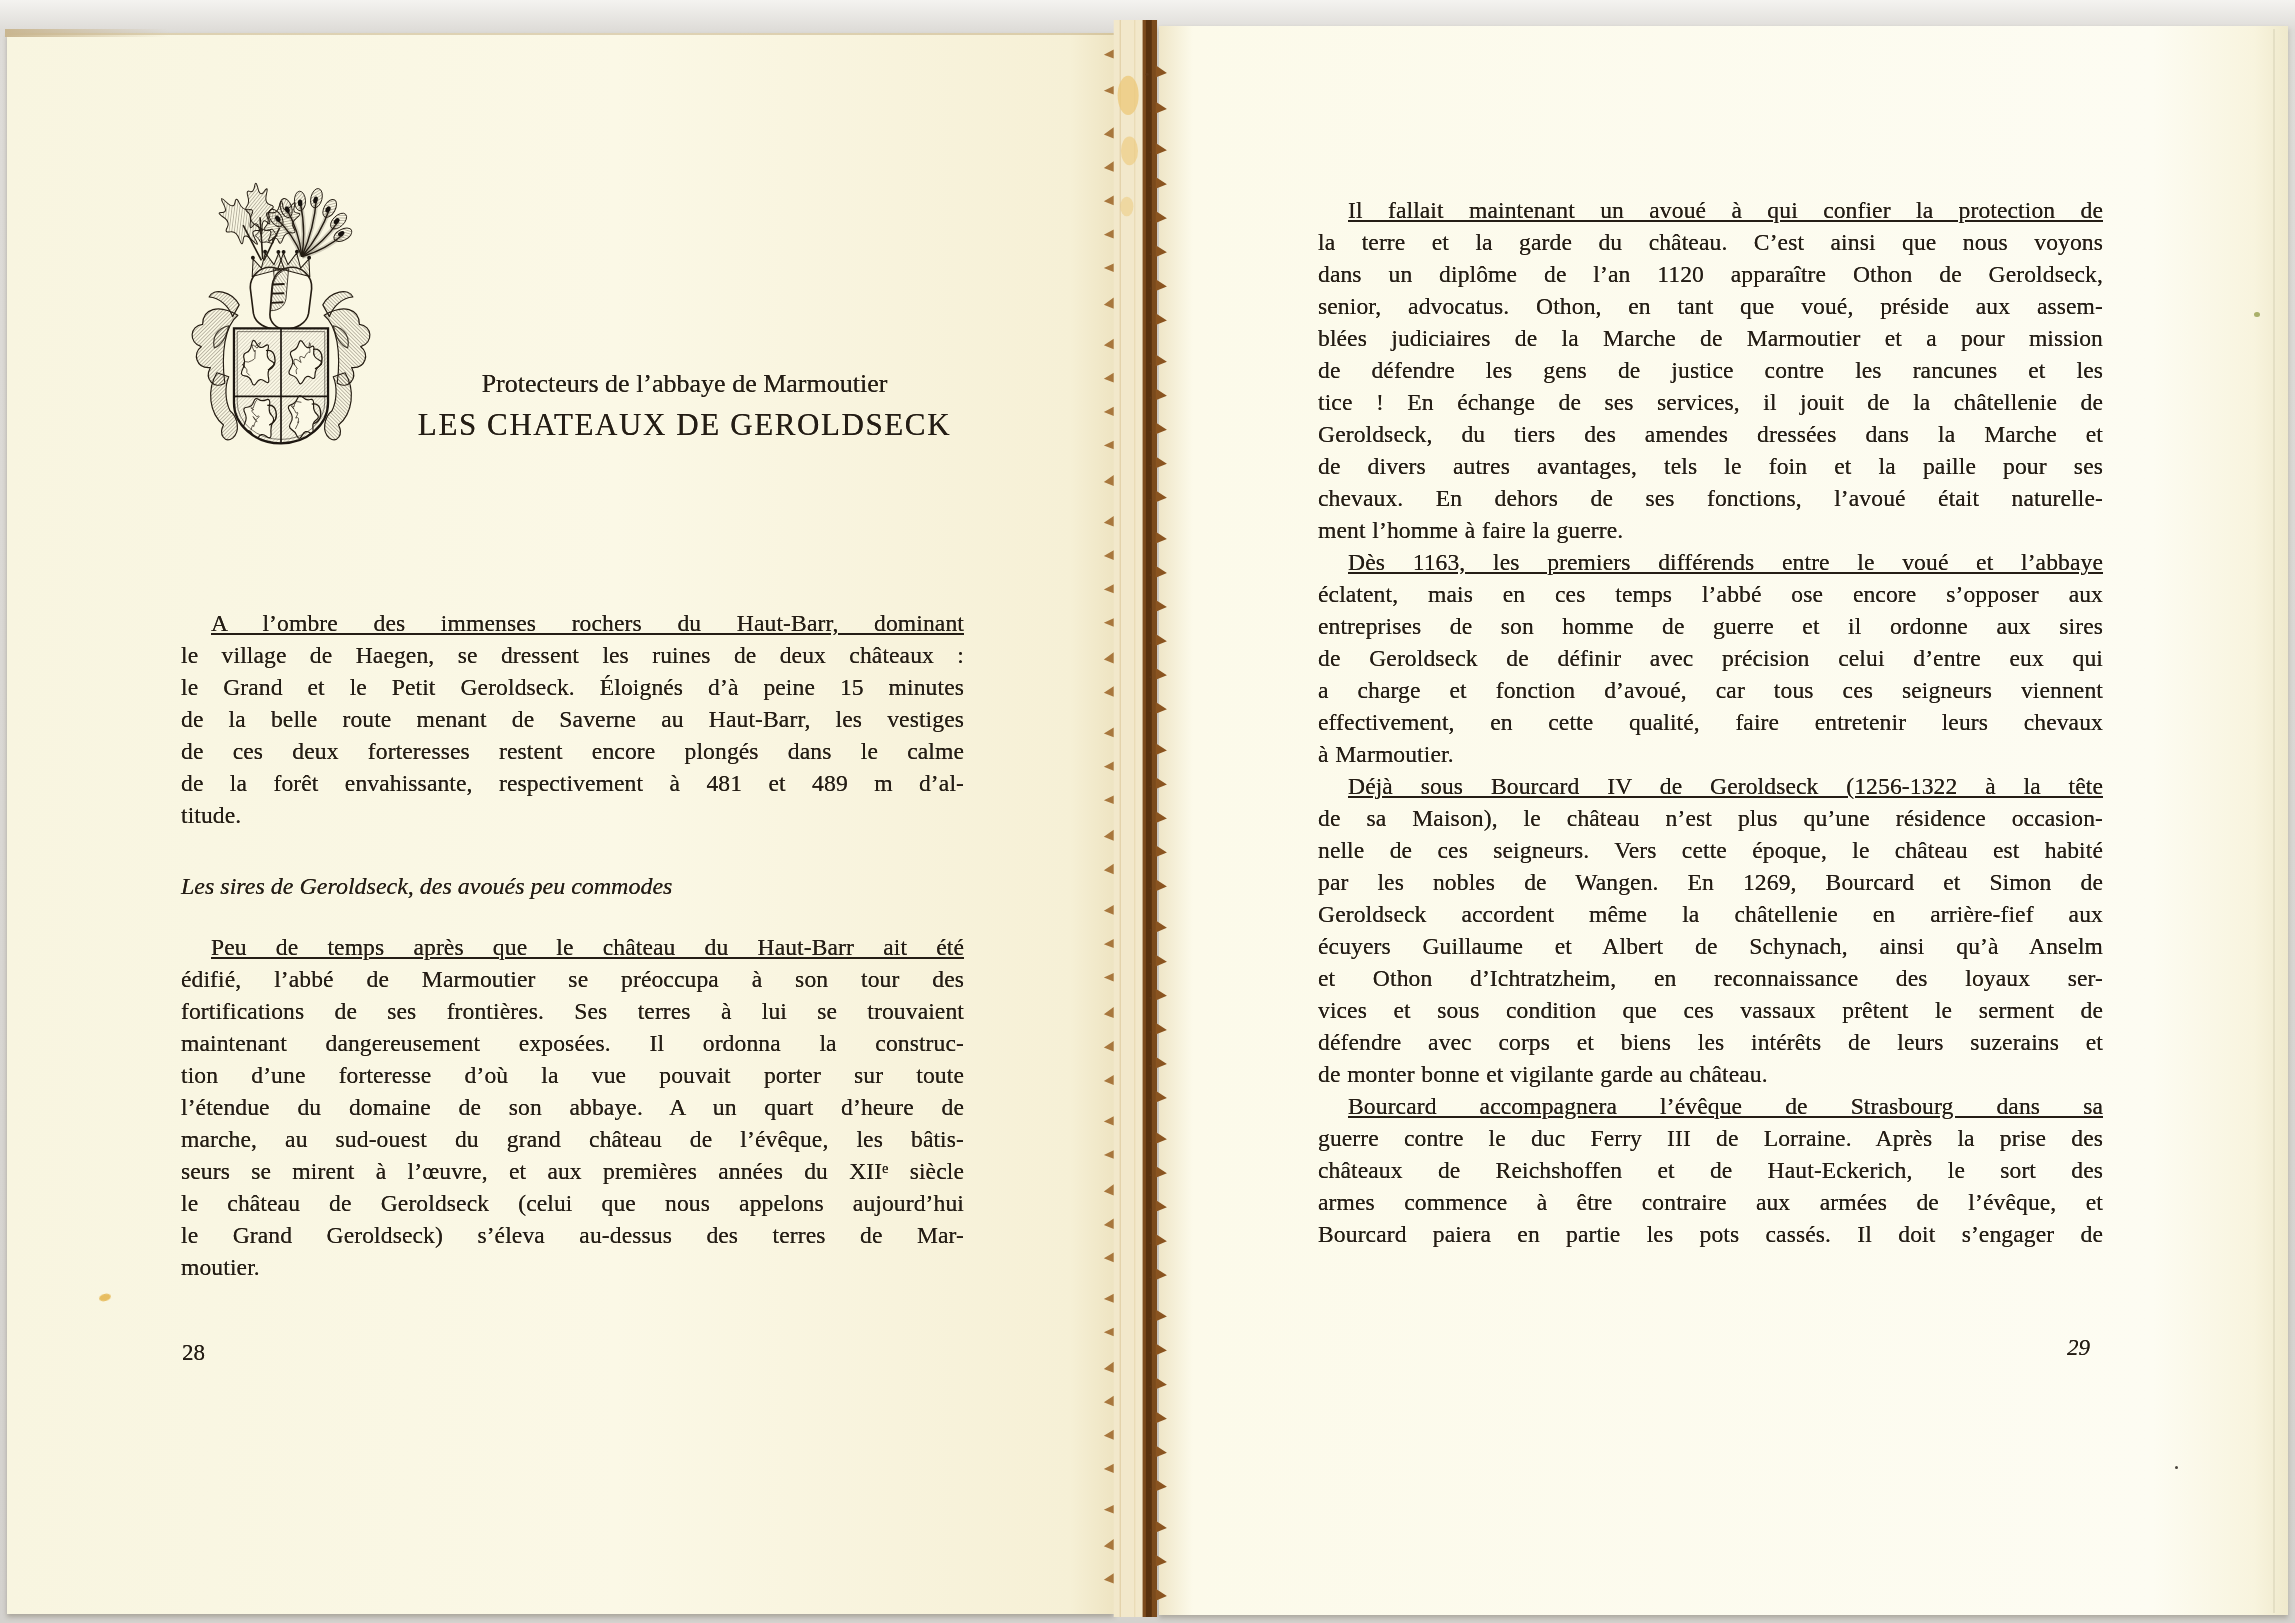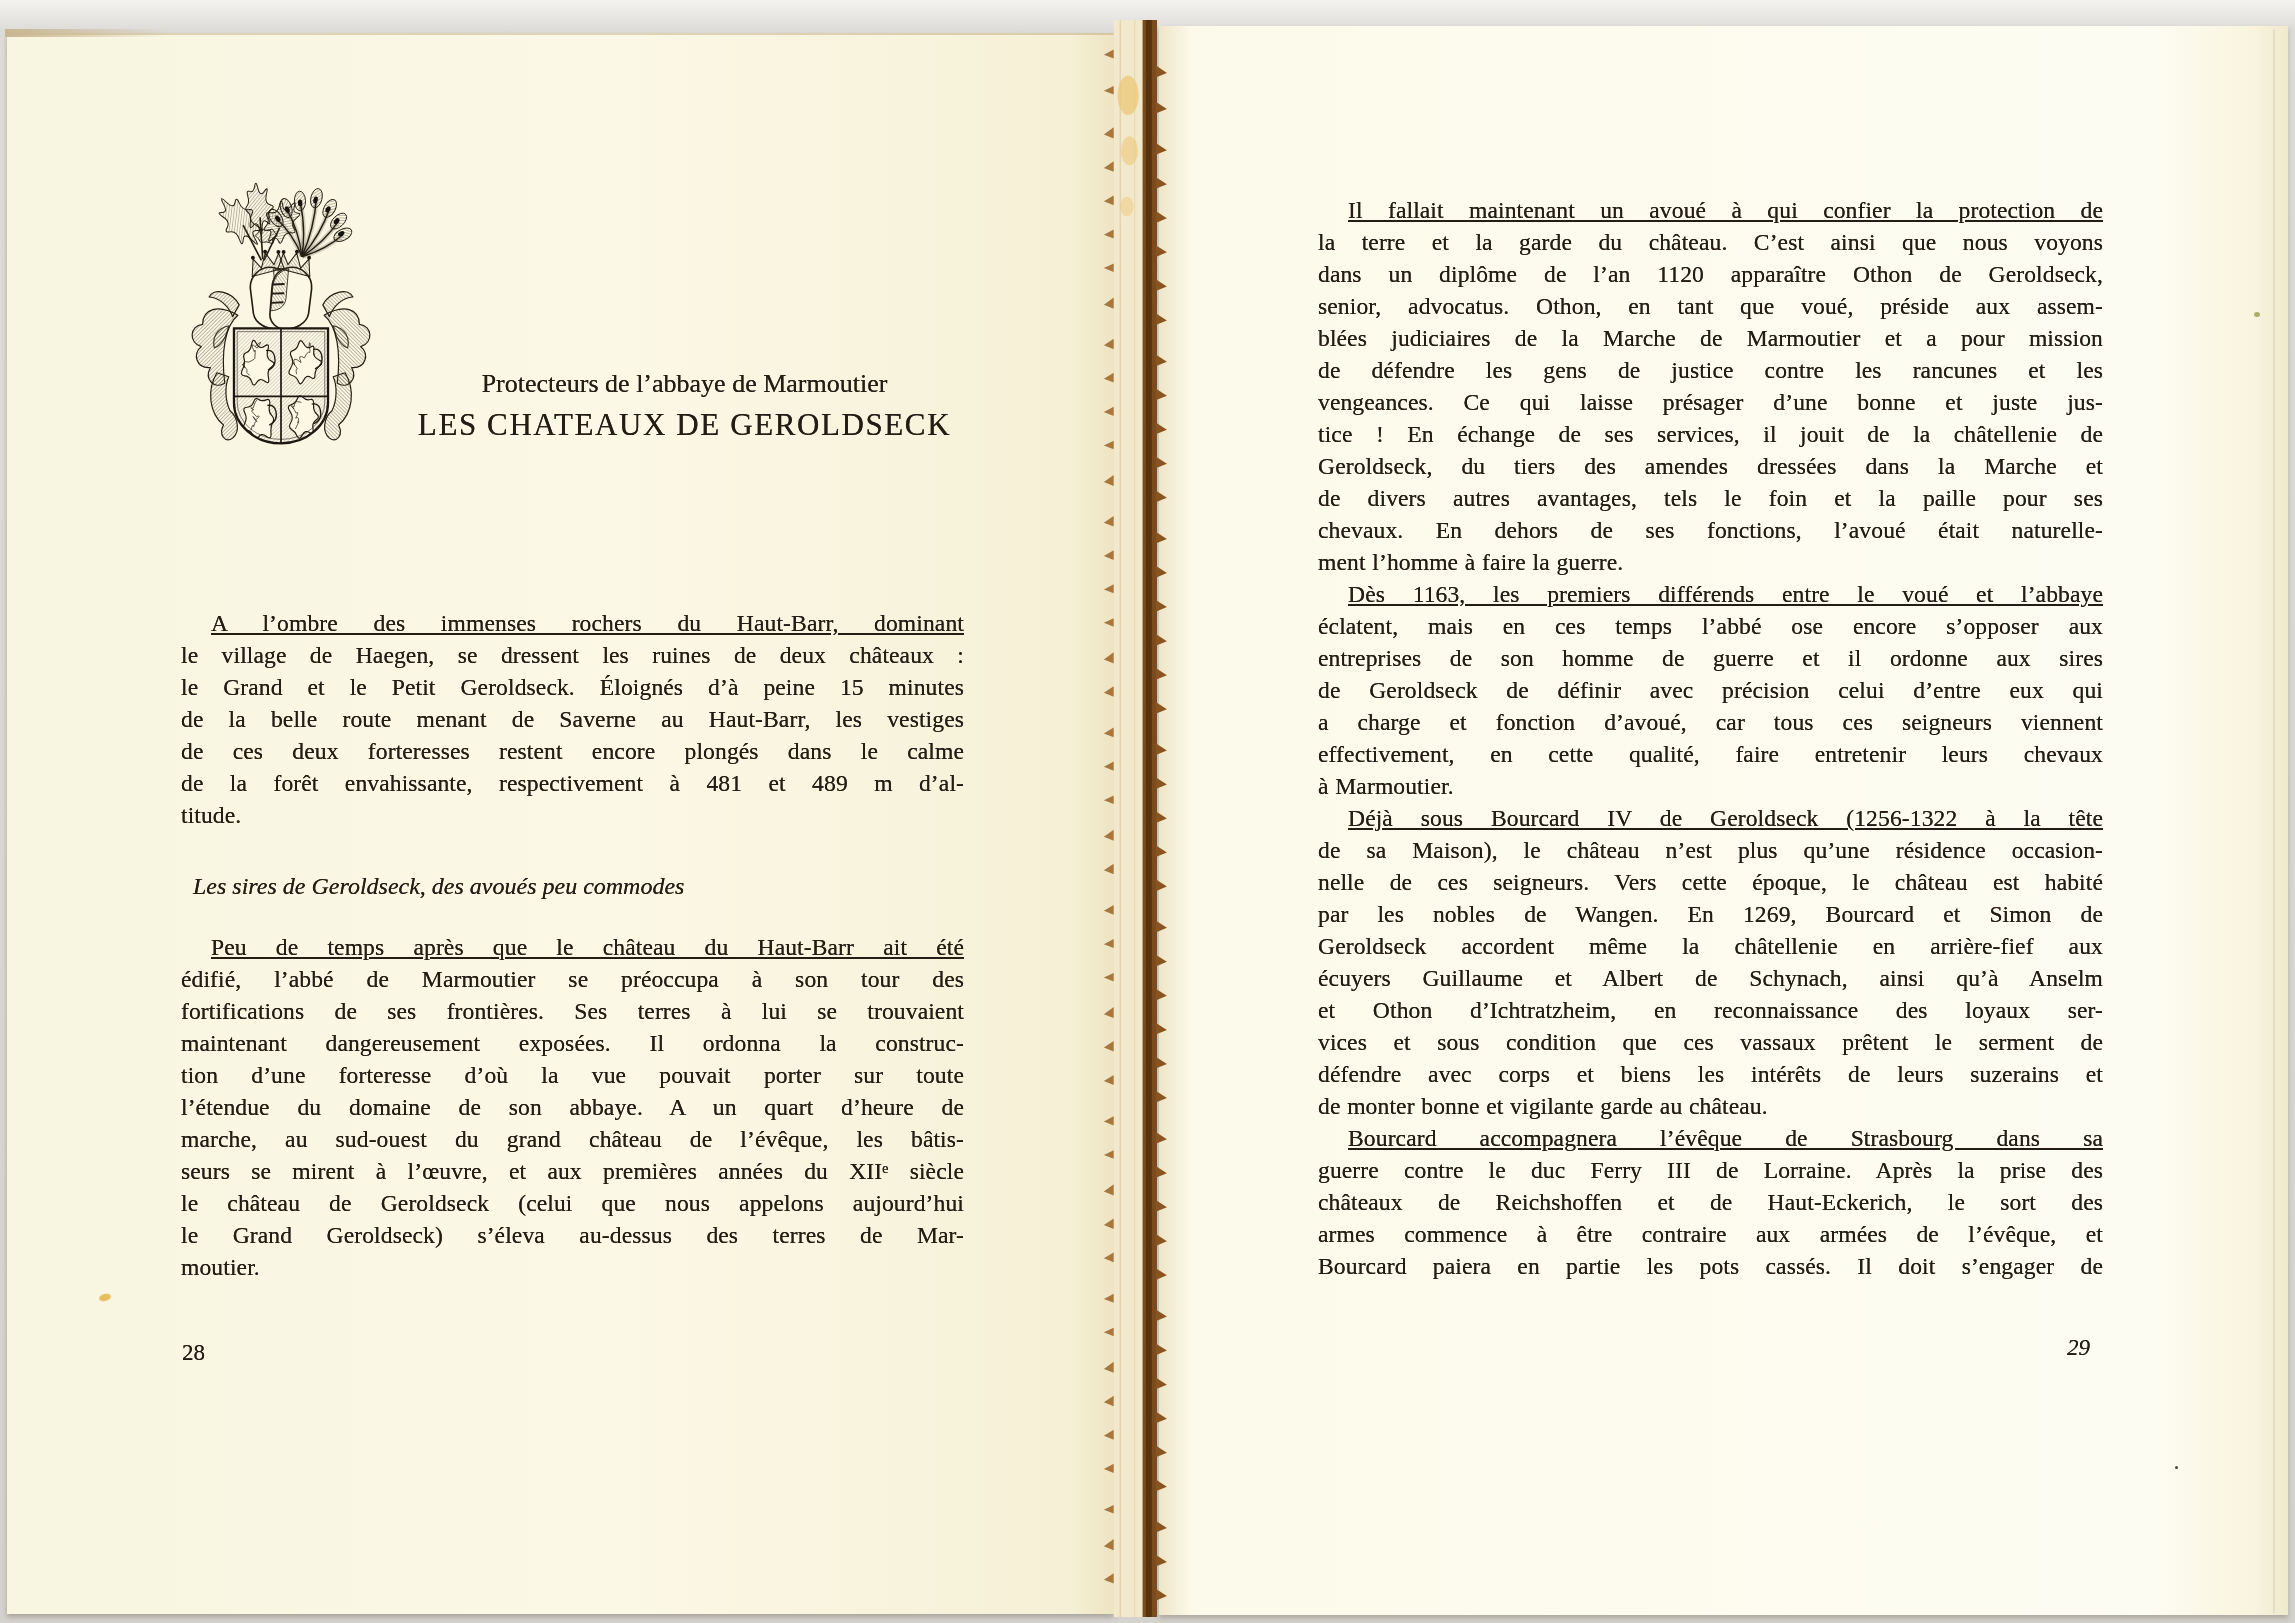--- a/index.html
+++ b/index.html
@@ -340,7 +340,6 @@
         <div class="tline">senior, advocatus. Othon, en tant que voué, préside aux assem-</div>
         <div class="tline">blées judiciaires de la Marche de Marmoutier et a pour mission</div>
         <div class="tline">de défendre les gens de justice contre les rancunes et les</div>
-        <div class="tline">vengeances. Ce qui laisse présager d’une bonne et juste jus-</div>
         <div class="tline">tice ! En échange de ses services, il jouit de la châtellenie de</div>
         <div class="tline">Geroldseck, du tiers des amendes dressées dans la Marche et</div>
         <div class="tline">de divers autres avantages, tels le foin et la paille pour ses</div>

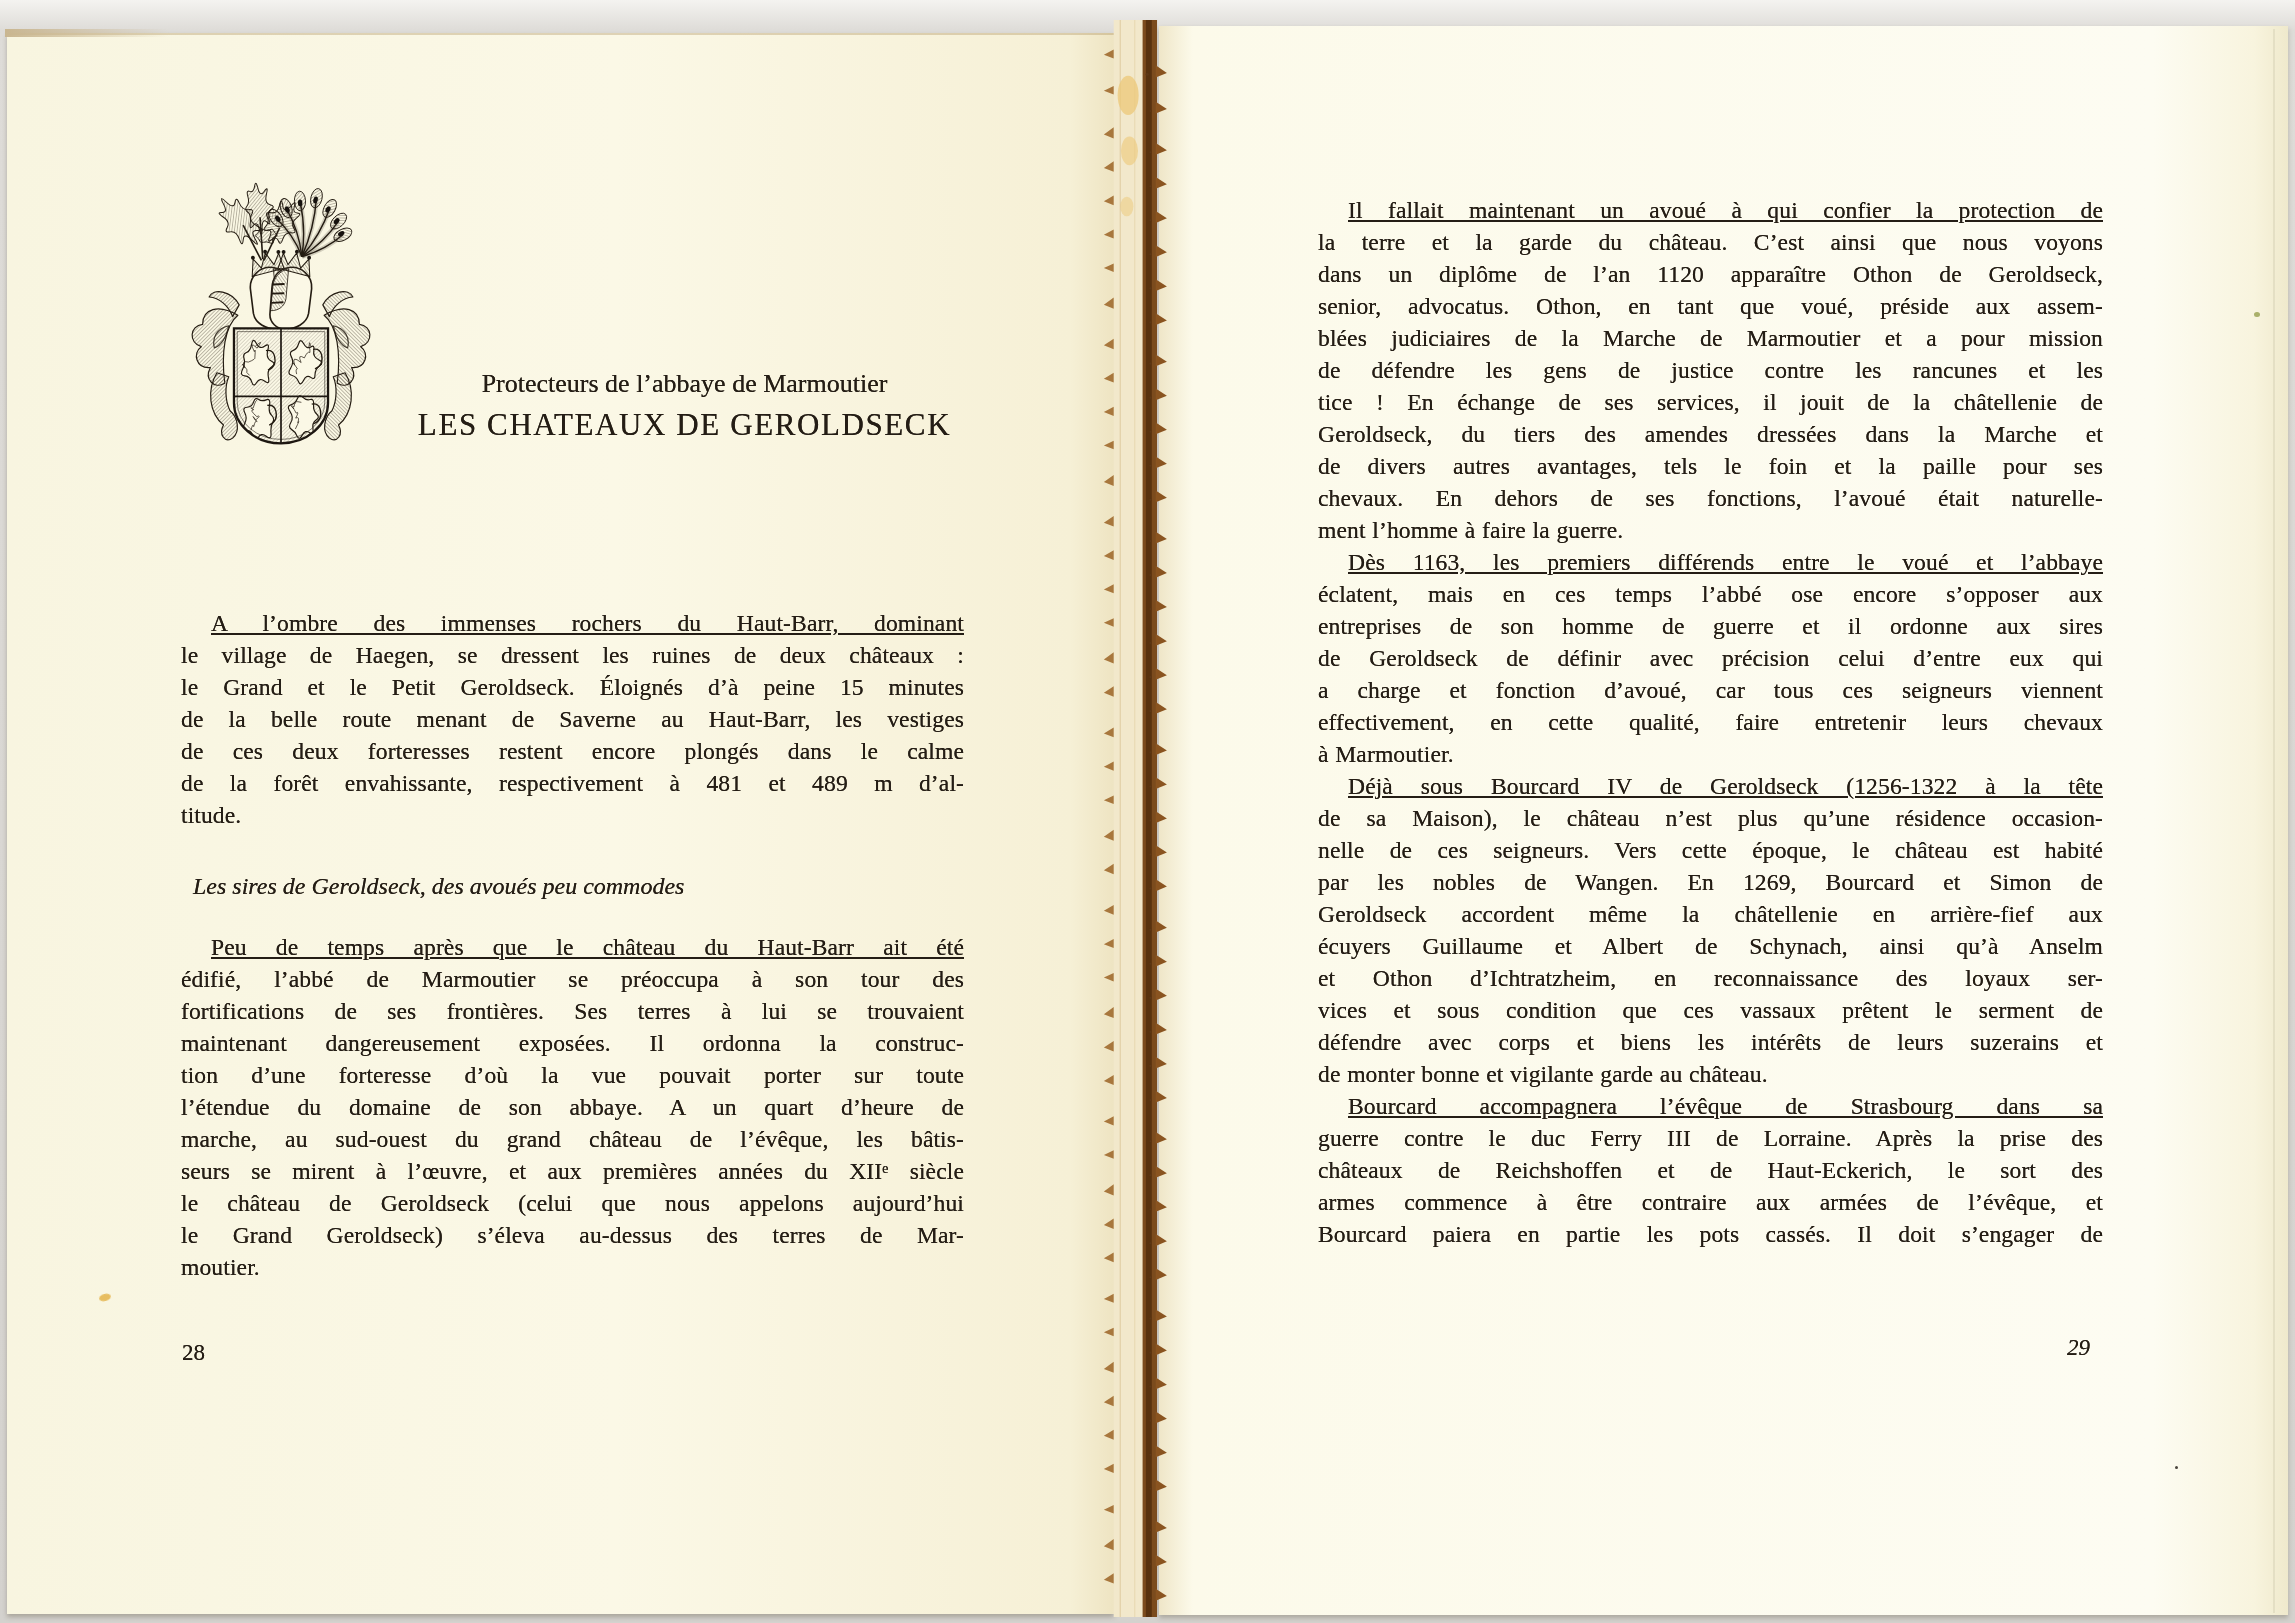--- a/index.html
+++ b/index.html
@@ -23,7 +23,7 @@
                 white-space:nowrap;text-shadow:0 0 0.4px rgba(32,24,14,.9);}
   #kicker{font-size:26px;line-height:29px;}
   #mainTitle{font-size:31px;line-height:34px;letter-spacing:1.6px;margin-top:10px;}
-  #sectionHeading{position:absolute;left:193px;top:873px;width:783px;
+  #sectionHeading{position:absolute;left:181px;top:873px;width:783px;
                   font-style:italic;font-size:24px;white-space:nowrap;
                   text-shadow:0 0 0.4px rgba(32,24,14,.9);}
   .pagenum{position:absolute;font-size:23px;text-shadow:0 0 0.3px rgba(32,24,14,.9);}

